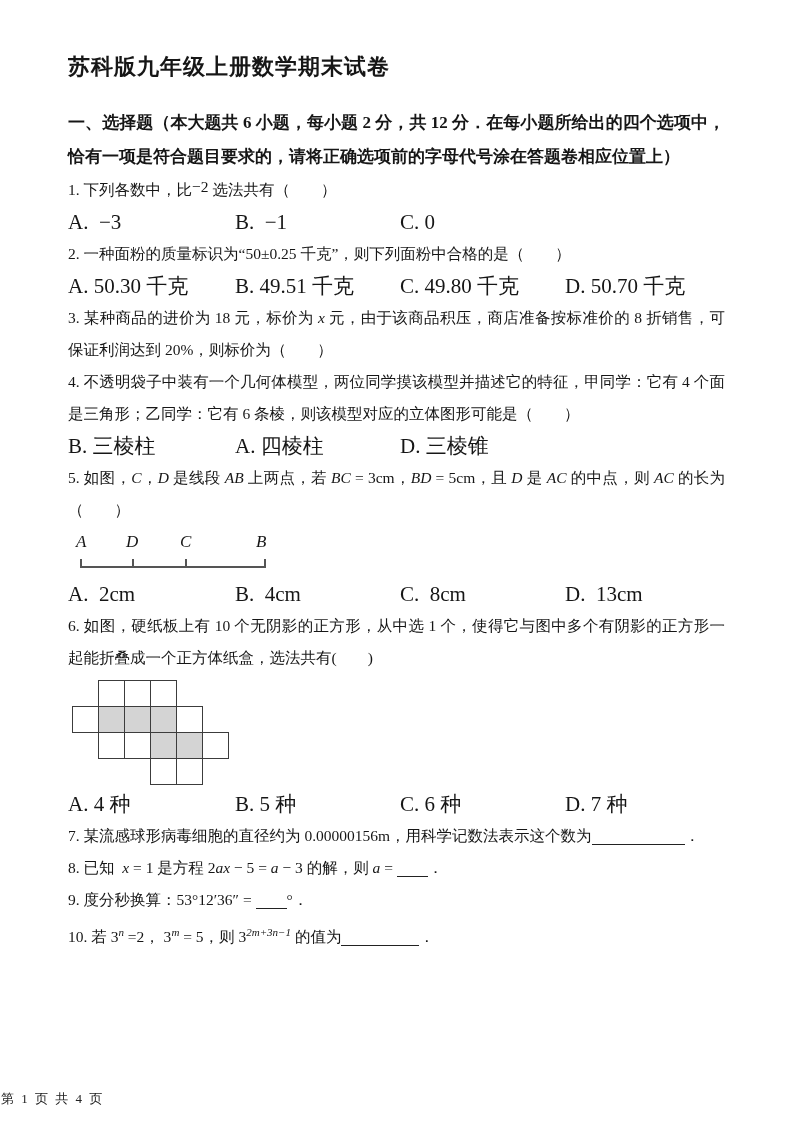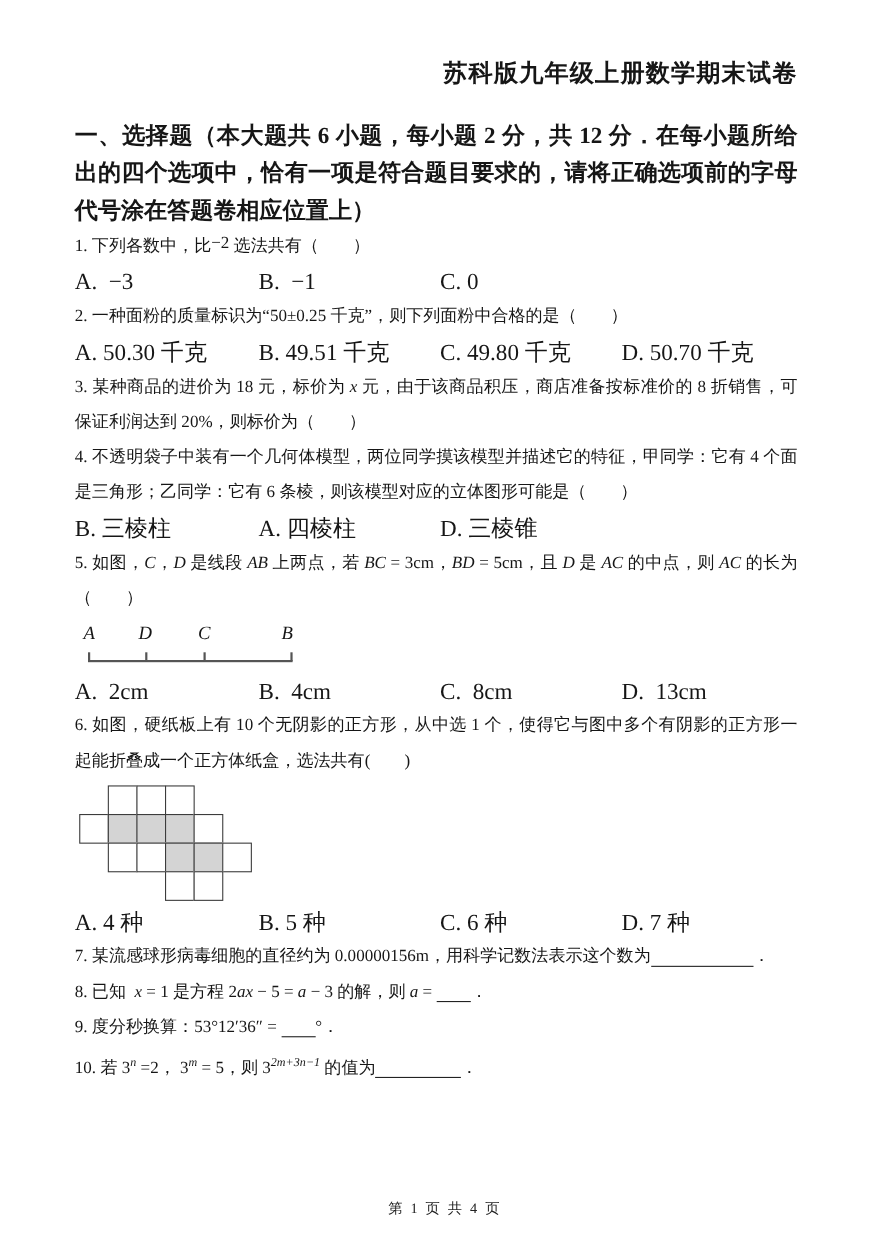--- a/index.html
+++ b/index.html
@@ -15,7 +15,7 @@
   }
   .title {
     margin: 52px 0 0 0;
-    text-align: right;
+    text-align: left;
     font-size: 22px;
     font-weight: 700;
     letter-spacing: 1px;

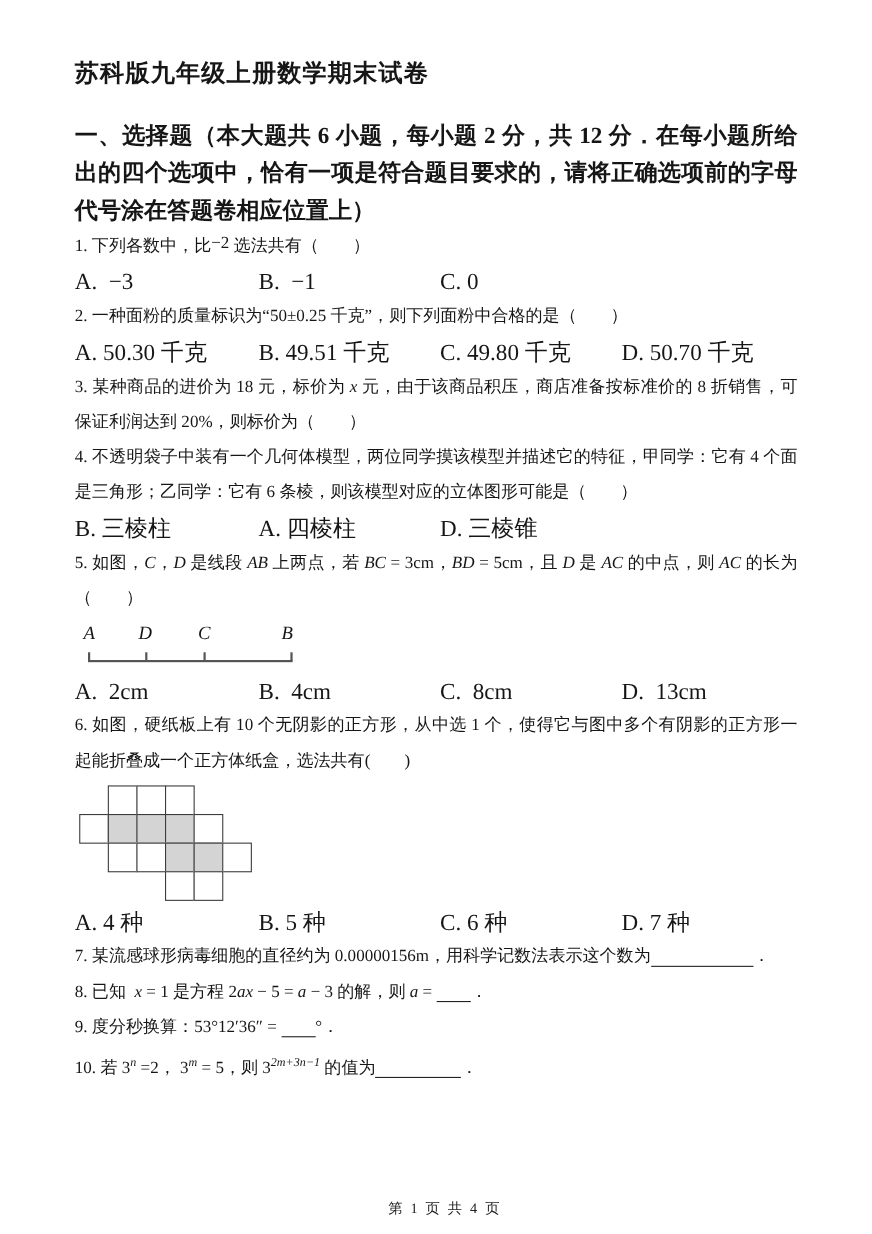--- a/index.html
+++ b/index.html
@@ -22,7 +22,7 @@
   }
   .sec-heading {
     margin: 24px 0 0 0;
-    font-size: 21px;
+    font-size: 17px;
     font-weight: 700;
     line-height: 34px;
     text-align: justify;

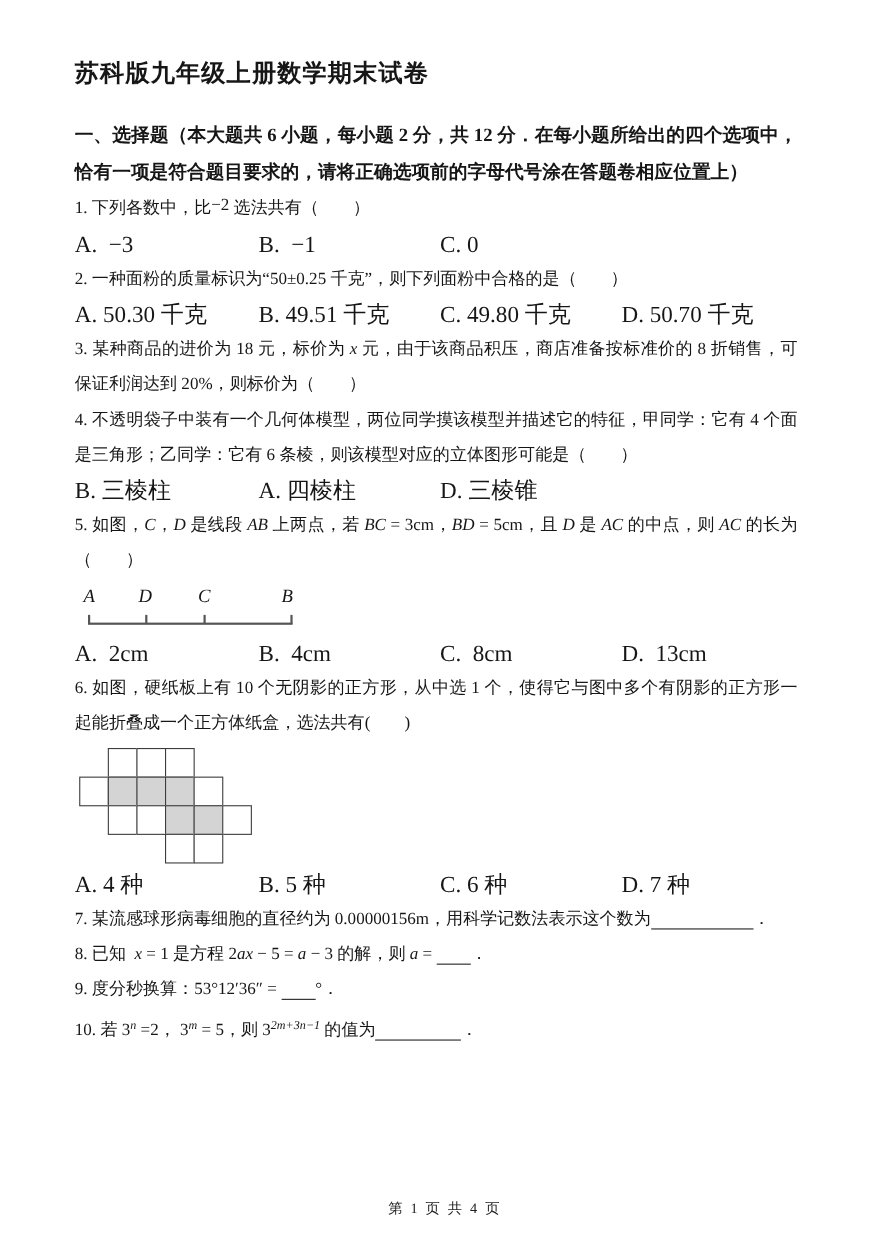--- a/index.html
+++ b/index.html
@@ -54,8 +54,7 @@
   .fig6 { position: relative; margin: 6px 0 2px 4px; }
   .net-cell { position: absolute; border: 1px solid #3c3c3c; background: #ffffff; }
   .footer {
-    position: absolute; left: 16px; right: 0; bottom: 14px;
-    text-align: center;
+    position: absolute; left: 1px; right: 0; bottom: 14px;
     font-size: 13px;
     letter-spacing: 2px;
     color: #222222;

